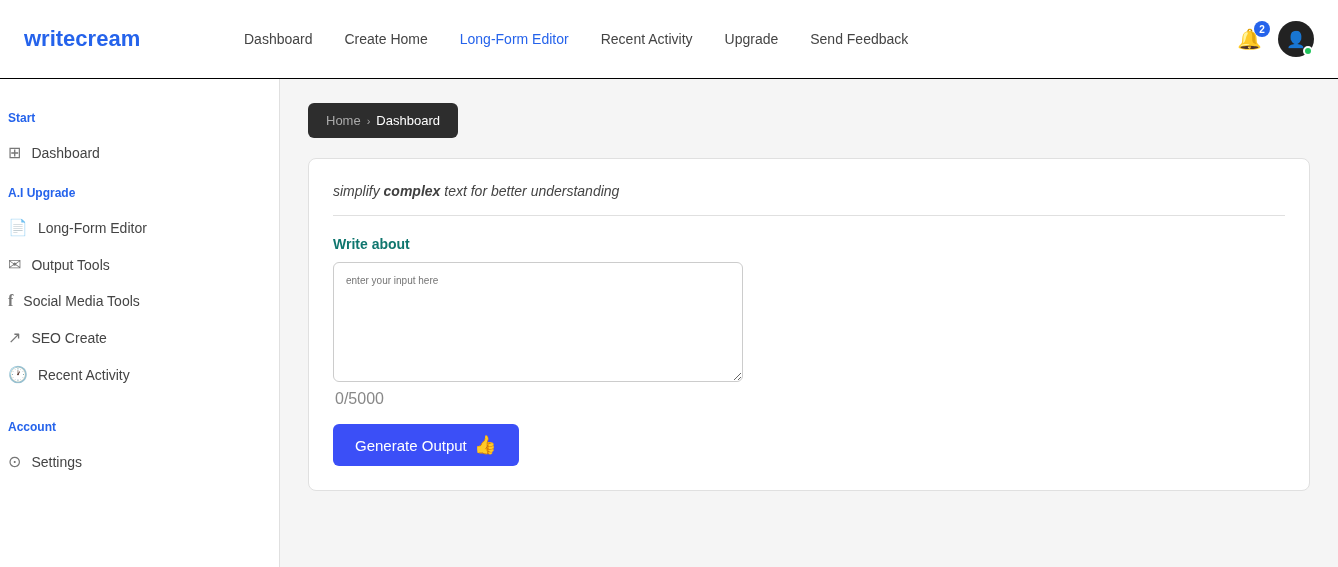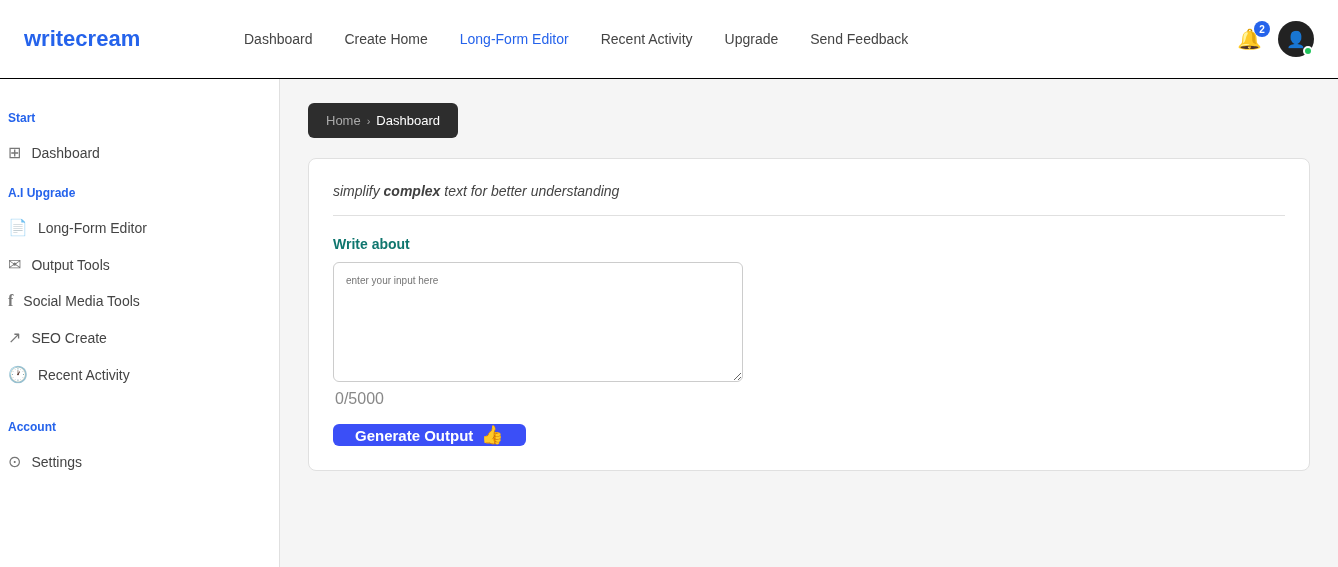--- a/index.html
+++ b/index.html
@@ -218,9 +218,9 @@
       color: #fff;
       border: none;
       border-radius: 6px;
-      padding: 0 22px;
+      padding: 10px 22px;
       font-size: 15px;
-      font-weight: 700;
+      font-weight: 400;
       cursor: pointer;
       display: flex;
       align-items: center;

